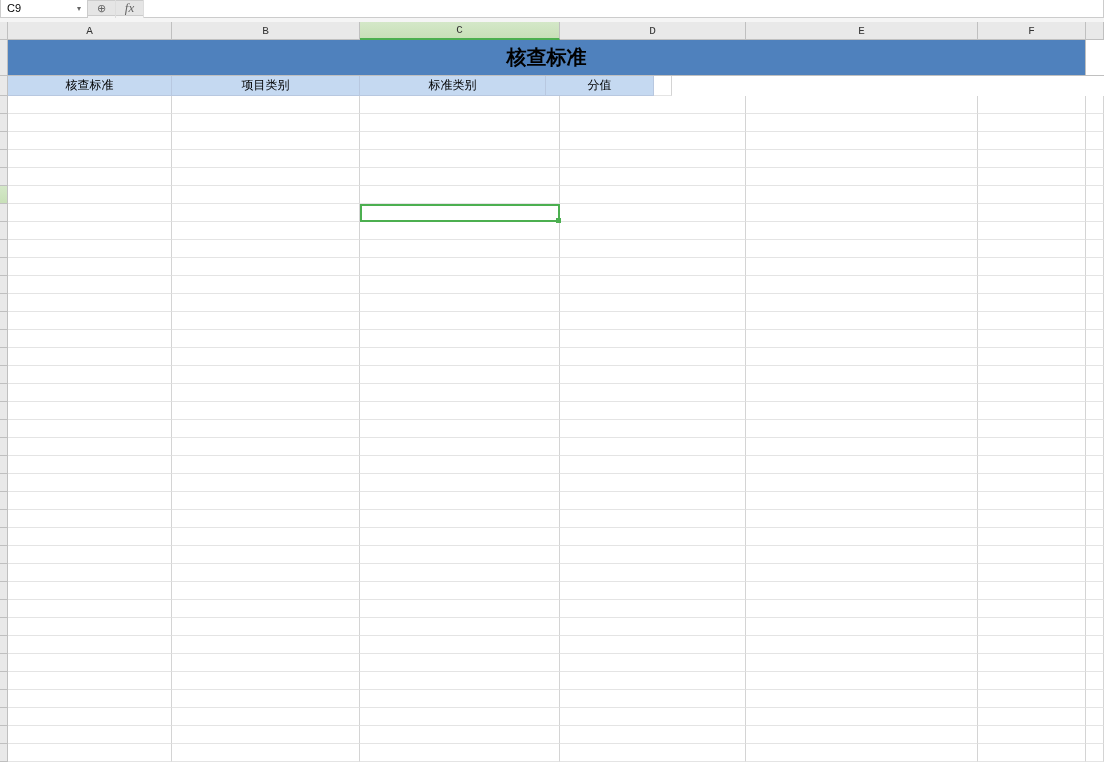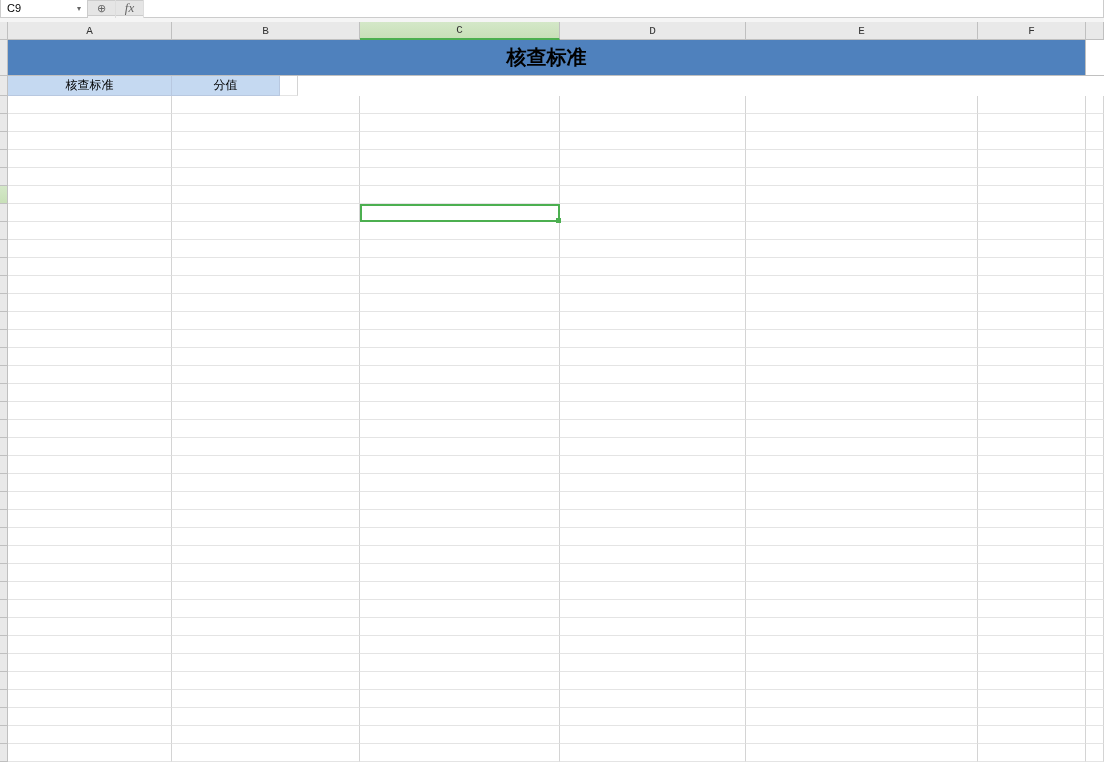--- a/index.html
+++ b/index.html
@@ -215,6 +215,7 @@
     <div class="row-stub"></div>
 
   <div class="header-cell cA">核查标准</div>
+      <div class="header-cell cB">项目类别</div>
       <div class="header-cell cF">分值</div>
       <div class="data-cell cRest"></div>
     </div>

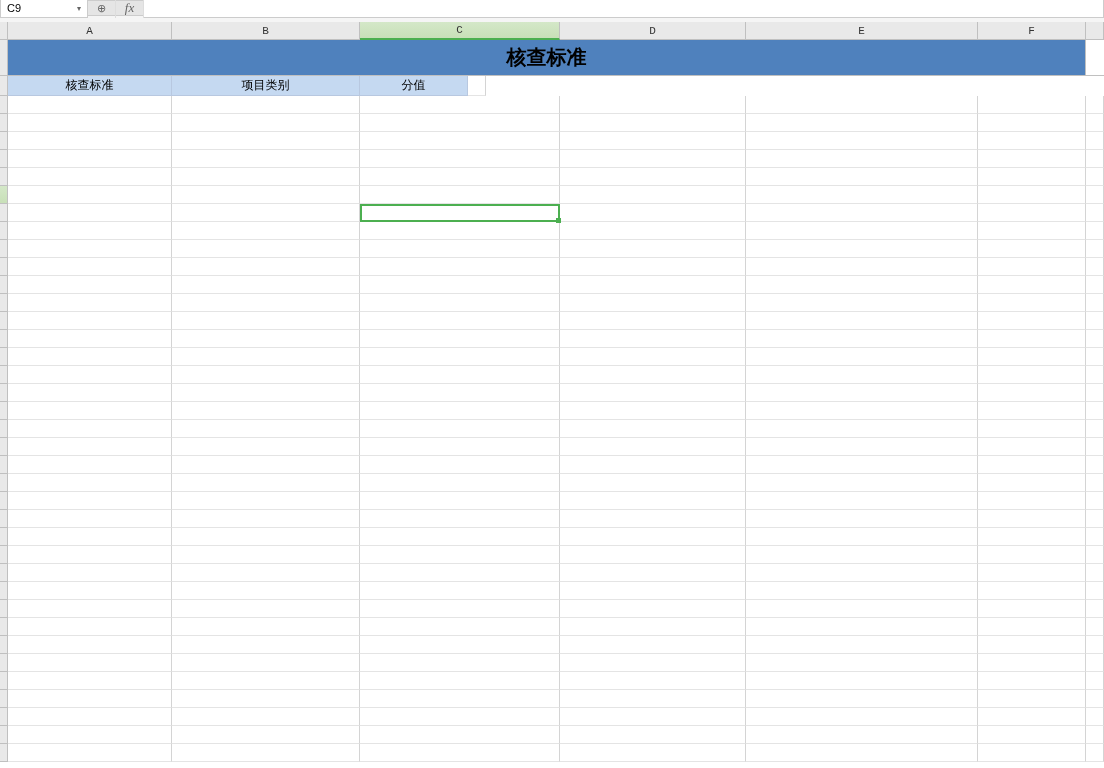--- a/index.html
+++ b/index.html
@@ -216,6 +216,7 @@
 
   <div class="header-cell cA">核查标准</div>
       <div class="header-cell cB">项目类别</div>
+      <div class="header-cell cD">标准类别</div>
       <div class="header-cell cF">分值</div>
       <div class="data-cell cRest"></div>
     </div>

